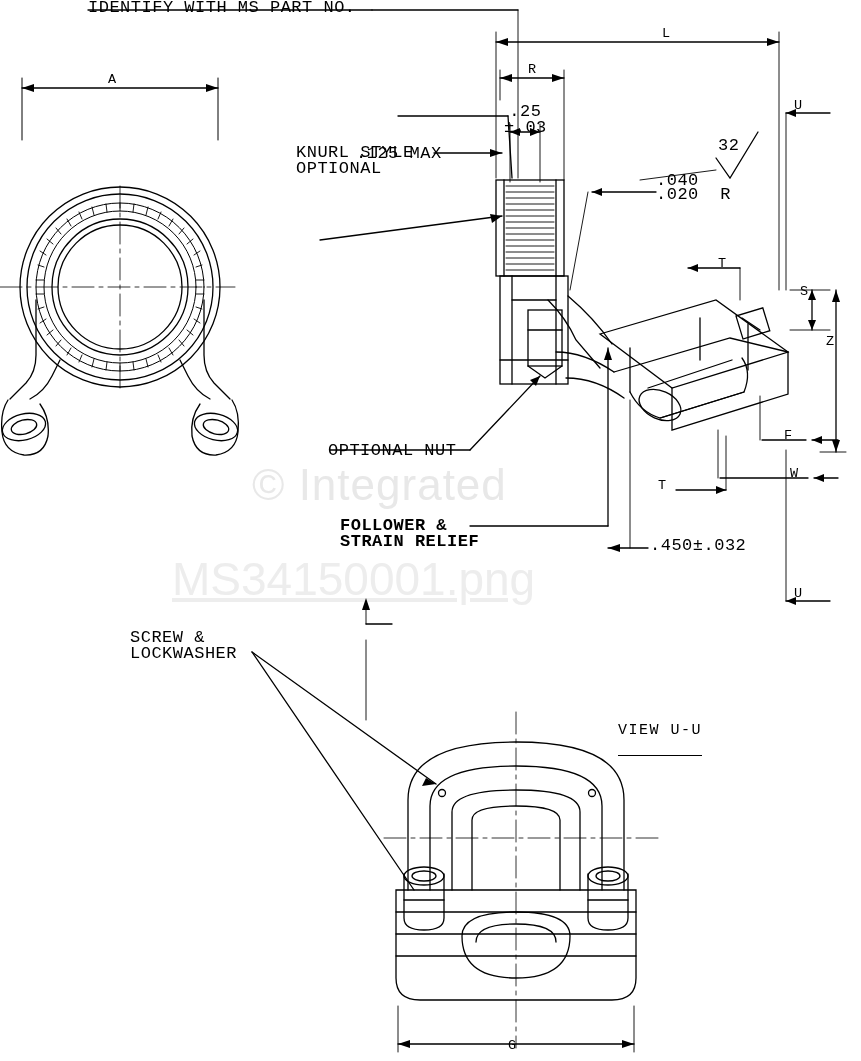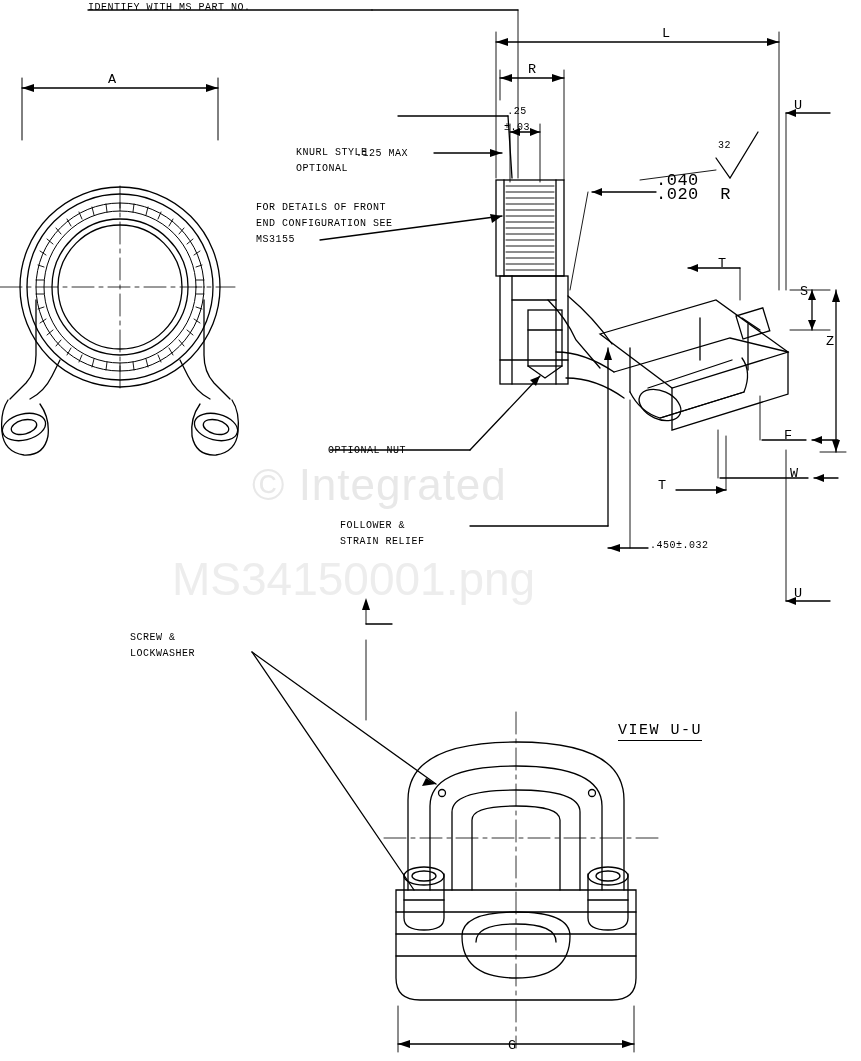--- a/index.html
+++ b/index.html
@@ -18,7 +18,7 @@
   .lbl {
     position: absolute;
     font-family: "Liberation Mono", monospace;
-    font-size: 10px;
+    font-size: 17px;
     line-height: 16px;
     letter-spacing: 0.5px;
     color: #000000;

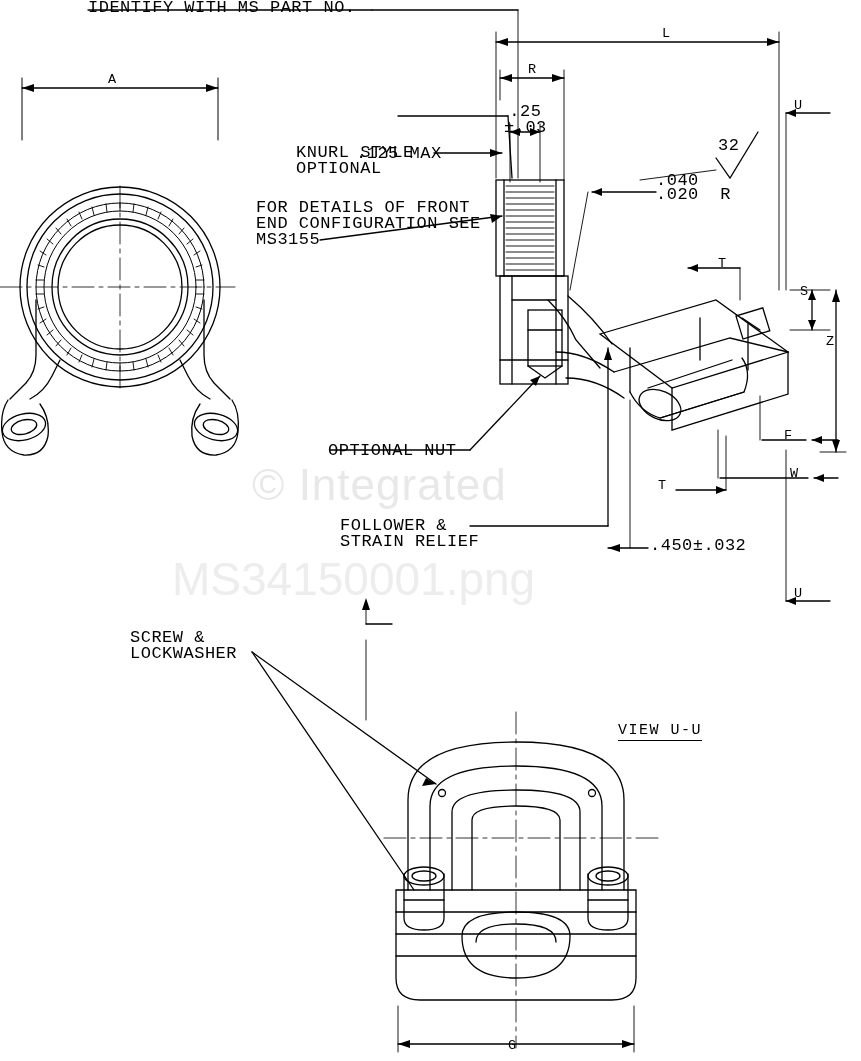--- a/index.html
+++ b/index.html
@@ -342,9 +342,6 @@
   <div class="lbl" style="left:296px; top:98px;margin-top:47px;">KNURL STYLE
 OPTIONAL</div>
 
-  <div class="lbl" style="left:256px; top:200px;">FOR DETAILS OF FRONT
-END CONFIGURATION SEE
-MS3155</div>
 
   <div class="lbl" style="left:328px; top:443px;">OPTIONAL NUT</div>
 

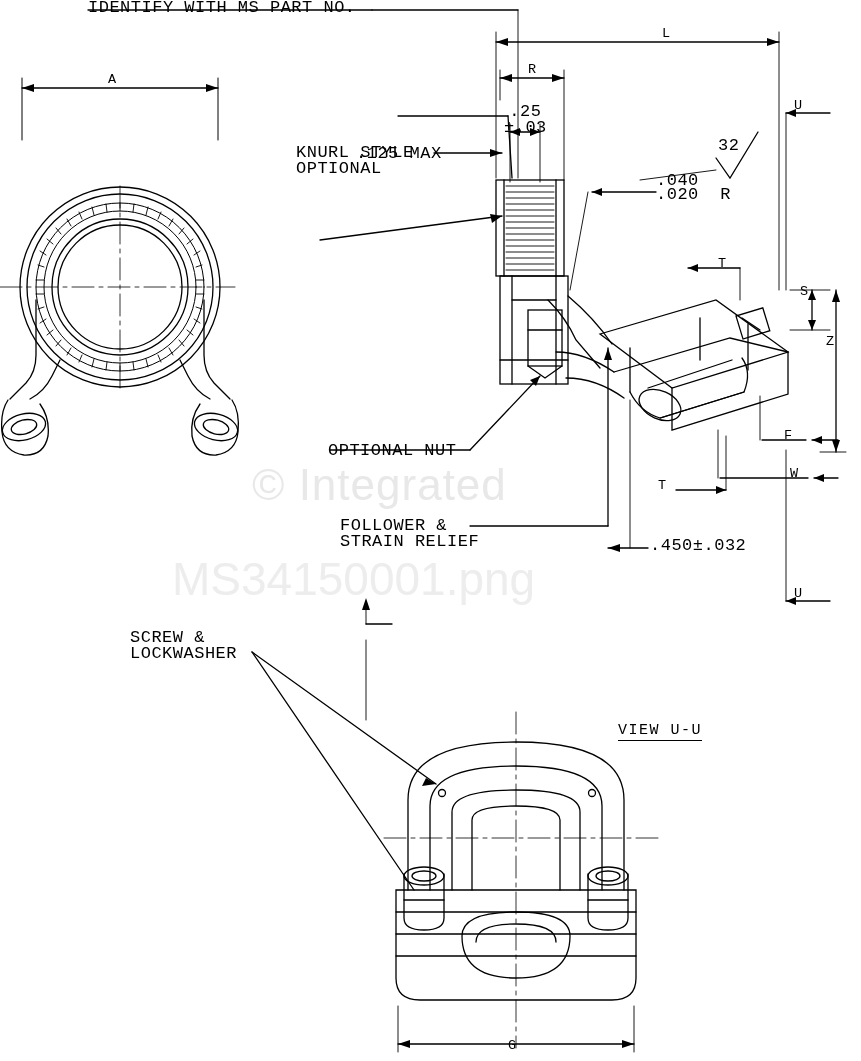--- a/index.html
+++ b/index.html
@@ -345,7 +345,7 @@
 
   <div class="lbl" style="left:328px; top:443px;">OPTIONAL NUT</div>
 
-  <div class="lbl" style="left:340px; top:518px;">FOLLOWER &amp;
+  <div class="lbl" style="left:340px; top:518px;font-weight:bold;">FOLLOWER &amp;
 STRAIN RELIEF</div>
 
   <div class="lbl" style="left:130px; top:630px;">SCREW &amp;

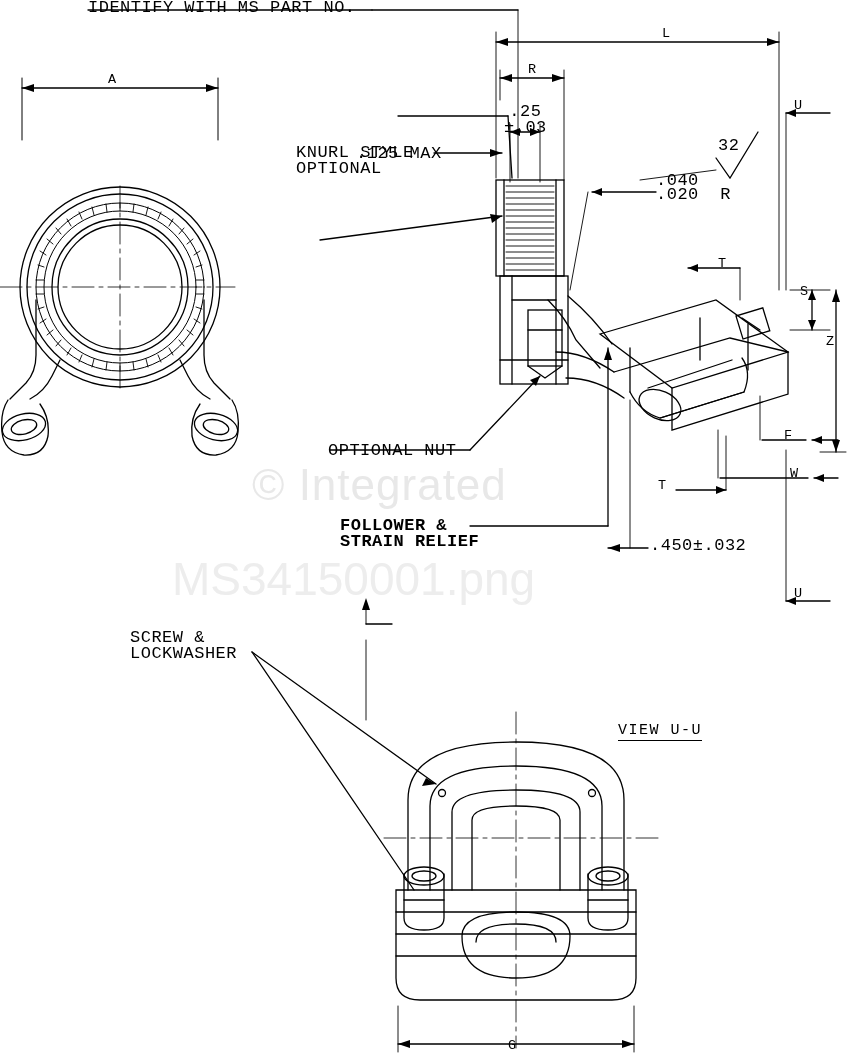--- a/index.html
+++ b/index.html
@@ -76,7 +76,7 @@
 <div id="page">
 
   <div class="wm" style="left:252px; top:460px;">© Integrated</div>
-  <div class="wm2" style="left:172px; top:552px;">MS34150001.png</div>
+  <div class="wm2" style="left:172px; top:552px;text-decoration:underline;">MS34150001.png</div>
 
   <svg class="layer" viewBox="0 0 861 1061">
     <g stroke="#000" fill="none" stroke-width="1.3" stroke-linecap="round">

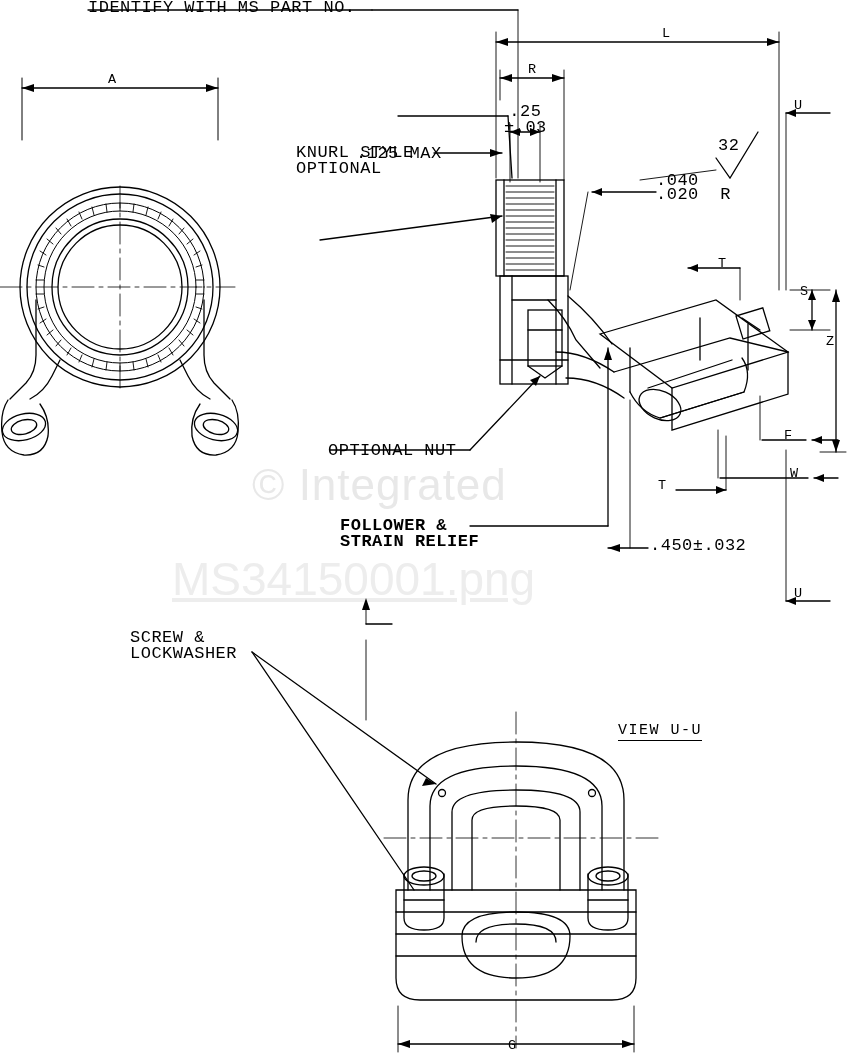--- a/index.html
+++ b/index.html
@@ -43,7 +43,7 @@
     color: #000000;
     white-space: pre;
     border-bottom: 1.5px solid #000;
-    padding-bottom: 1px;
+    padding-bottom: 16px;
   }
   svg.layer {
     position: absolute;

